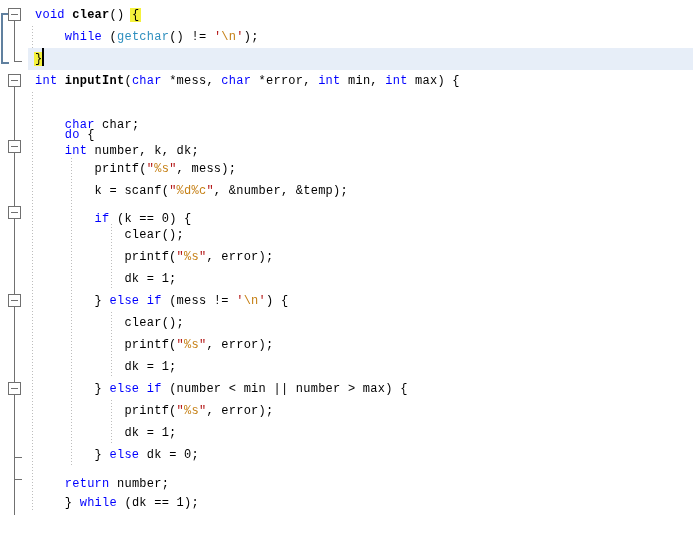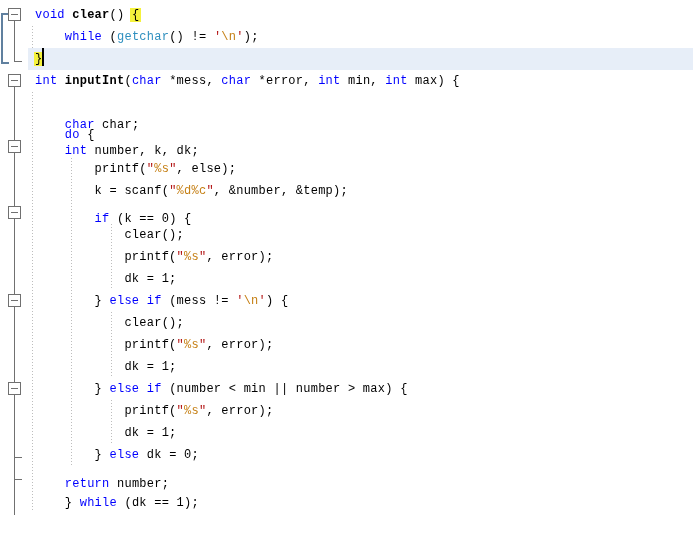--- a/index.html
+++ b/index.html
@@ -66,7 +66,7 @@
       <div class="line" style="top: 92px; margin-top: 48px;"><span class="tk-p">    </span><span class="tk-k">int</span><span class="tk-p"> number, k, dk;</span></div>
       <div class="line" style="top: 114px;"><span class="tk-p">    </span><span class="tk-k">char</span><span class="tk-p"> char;</span></div>
       <div class="line" style="top: 124px;"><span class="tk-p">    </span><span class="tk-k">do</span><span class="tk-p"> {</span></div>
-      <div class="line" style="top: 158px;"><span class="tk-p">        printf(</span><span class="tk-s">"</span><span class="tk-e">%s</span><span class="tk-s">"</span><span class="tk-p">, else);</span></div>
+      <div class="line" style="top: 158px;"><span class="tk-p">        printf(</span><span class="tk-s">"</span><span class="tk-e">%s</span><span class="tk-s">"</span><span class="tk-p">, mess);</span></div>
       <div class="line" style="top: 180px;"><span class="tk-p">        k = scanf(</span><span class="tk-s">"</span><span class="tk-e">%d%c</span><span class="tk-s">"</span><span class="tk-p">, &amp;number, &amp;temp);</span></div>
       <div class="line" style="top: 208px;"><span class="tk-p">        </span><span class="tk-k">if</span><span class="tk-p"> (k == 0) {</span></div>
       <div class="line" style="top: 224px;"><span class="tk-p">            clear();</span></div>

